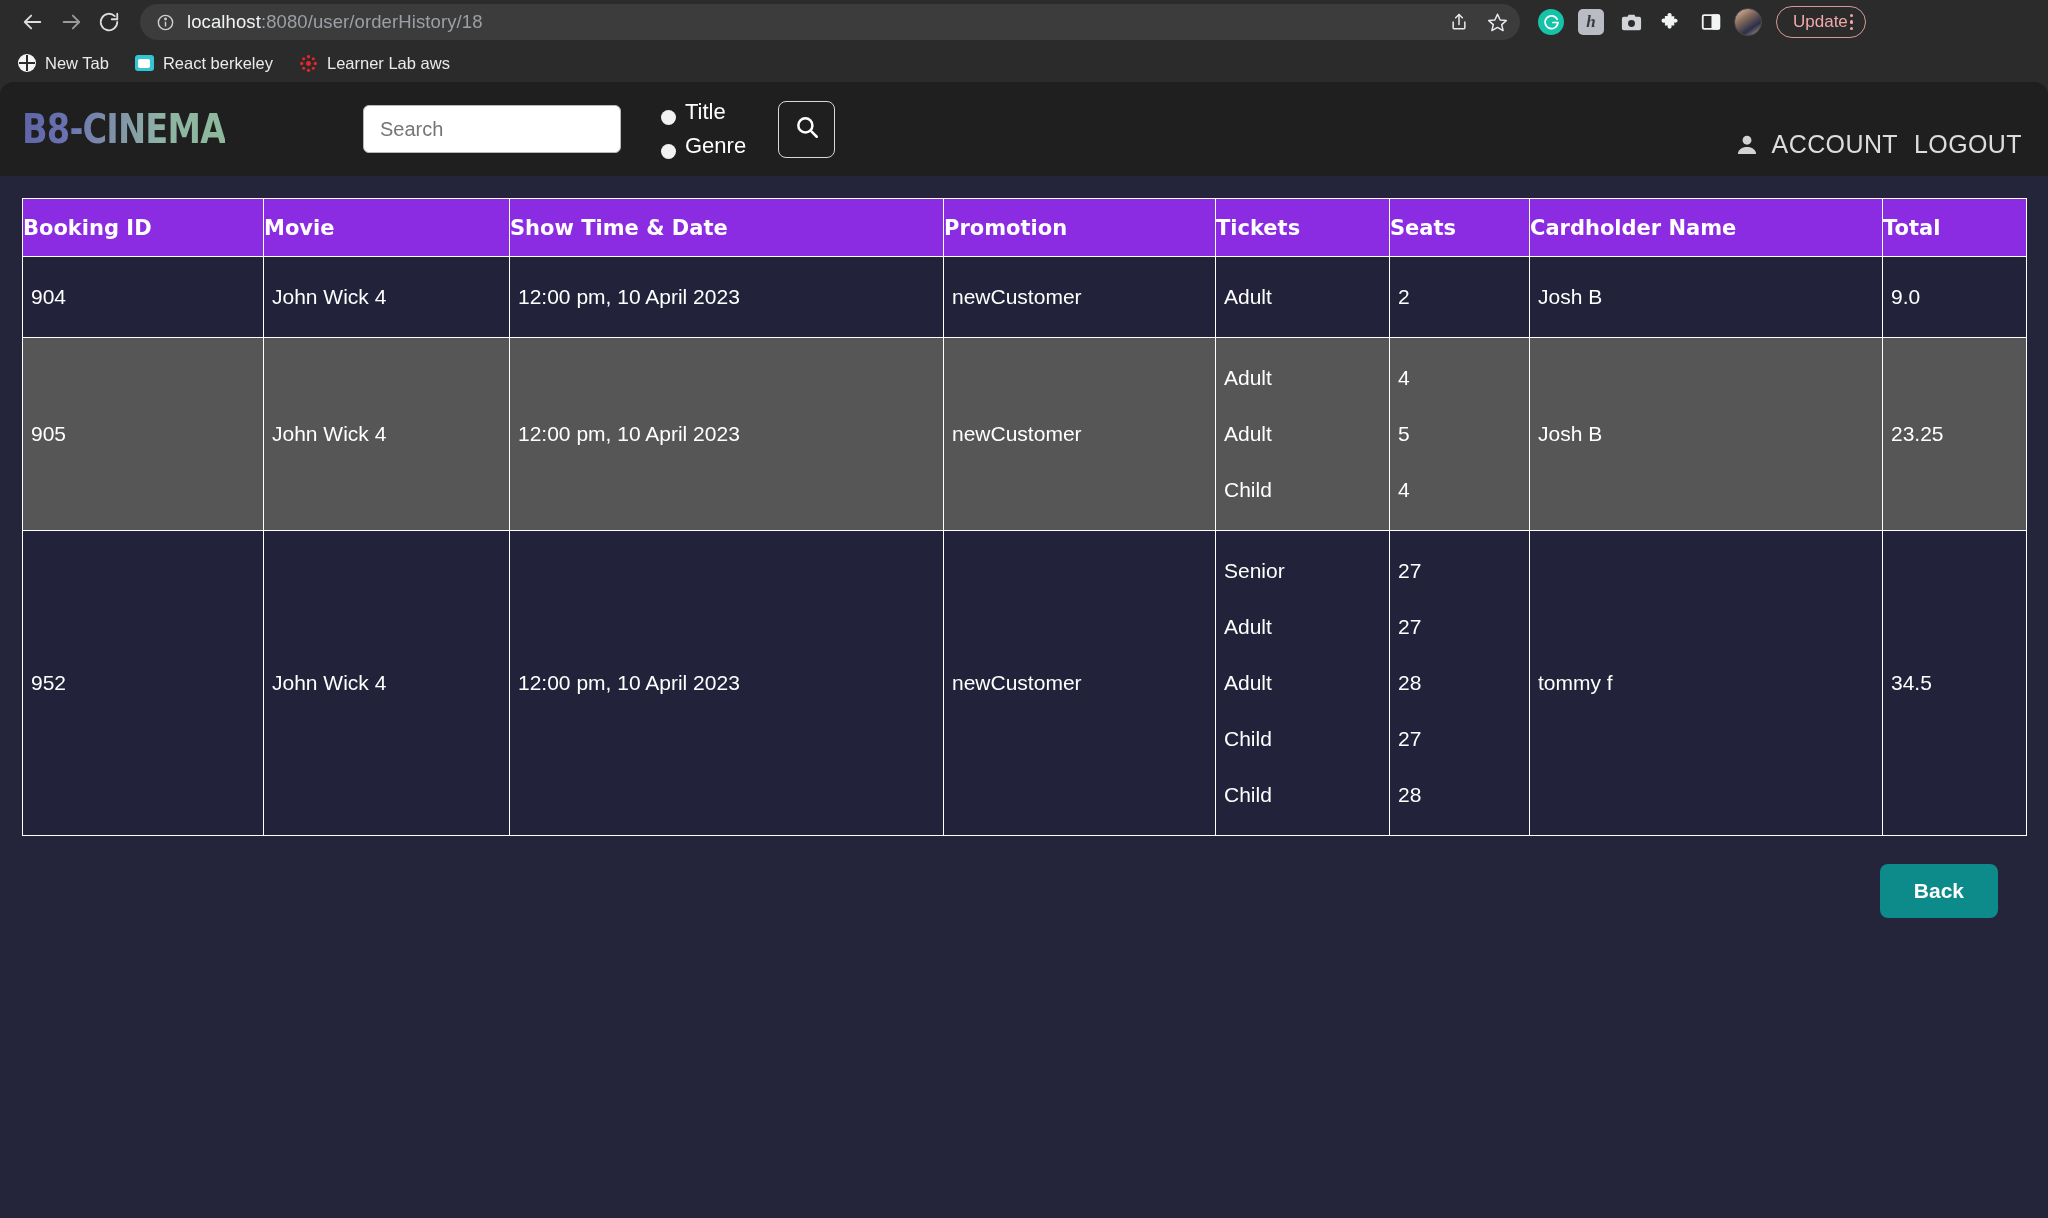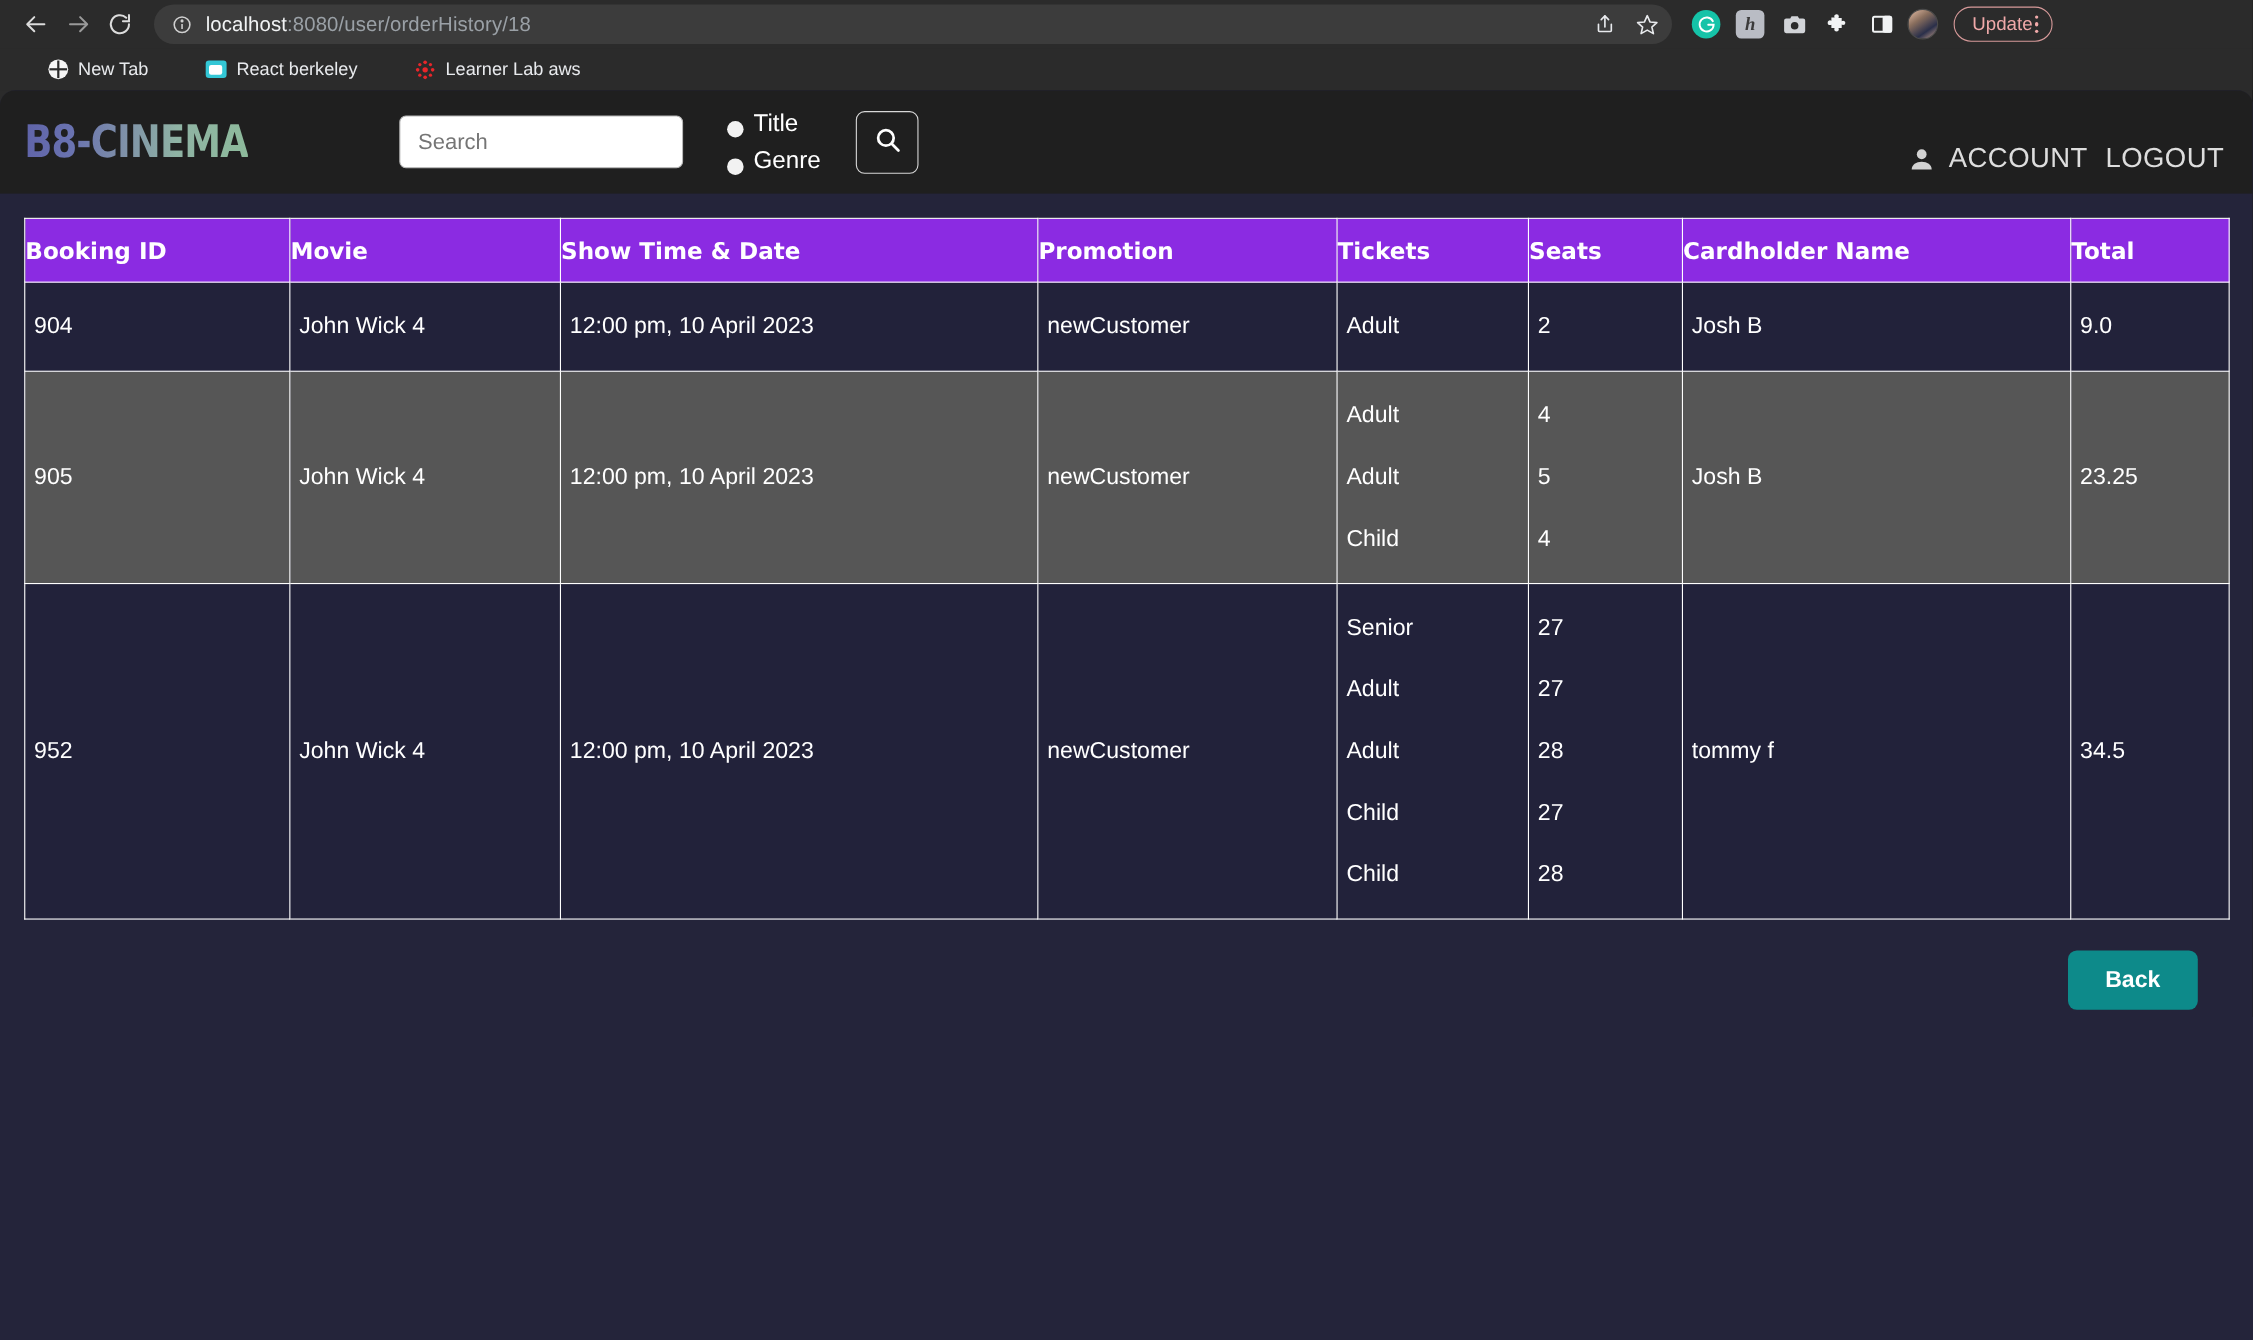--- a/index.html
+++ b/index.html
@@ -114,7 +114,7 @@
     gap: 26px;
     flex: 0 0 auto;
   }
-  .bm { display: flex; align-items: center; gap: 9px; margin-left: 26px; }
+  .bm { display: flex; align-items: center; gap: 9px; }
   .bm-label { color: #e8eaed; font-size: 16.5px; }
   .bm-globe {
     width: 18px; height: 18px; border-radius: 50%;

